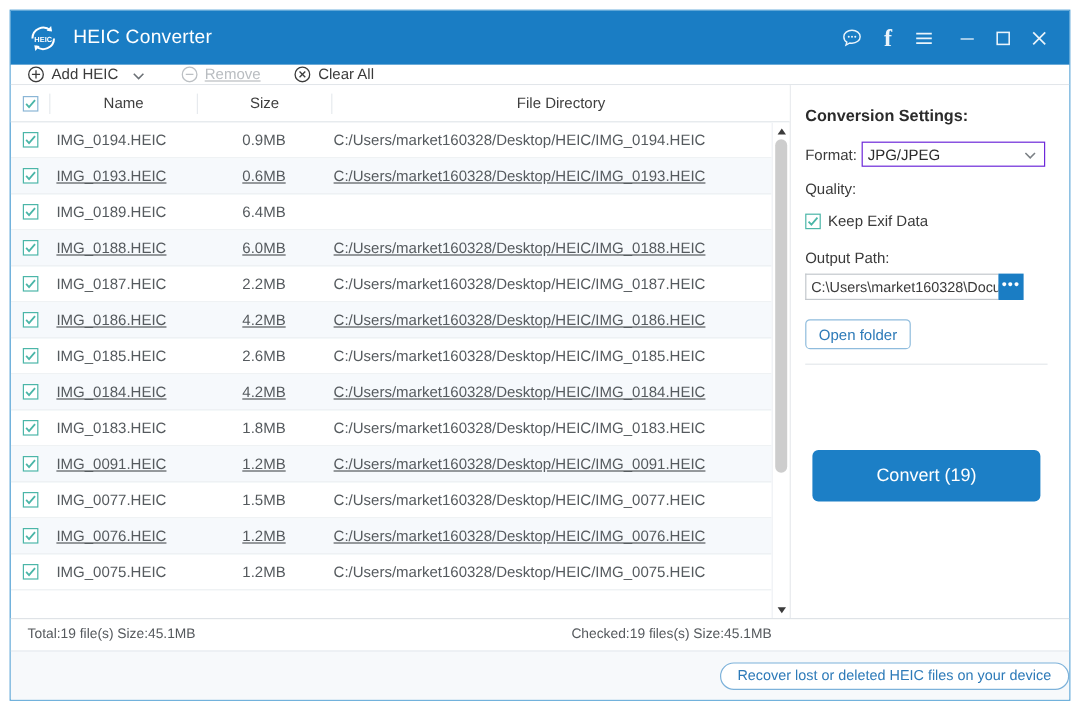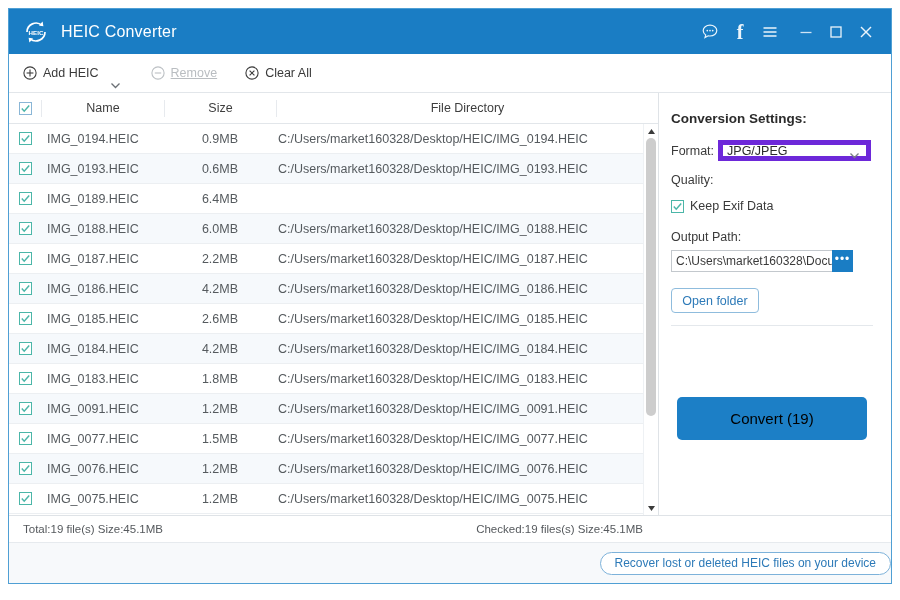--- a/index.html
+++ b/index.html
@@ -56,7 +56,7 @@
 
   
   #toolbar {
-    height: 39px;
+    height: 17px;
     flex: 0 0 auto;
     display: flex;
     align-items: flex-end;

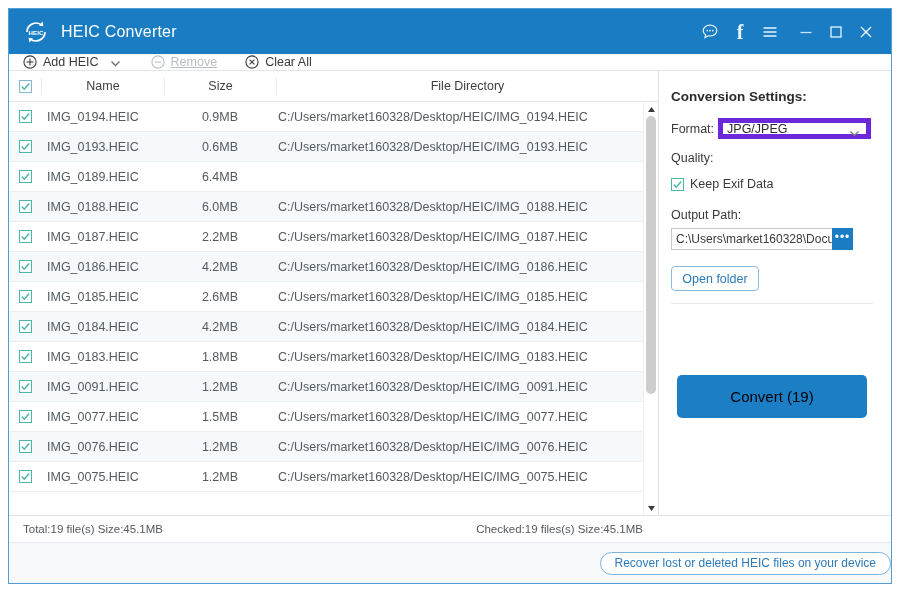--- a/index.html
+++ b/index.html
@@ -188,7 +188,7 @@
     position: relative;
     width: 153px;
     height: 21px;
-    border: 5px solid #6d28d9;
+    border: 1px solid #6d28d9;
     background: #ffffff;
     display: flex;
     align-items: center;

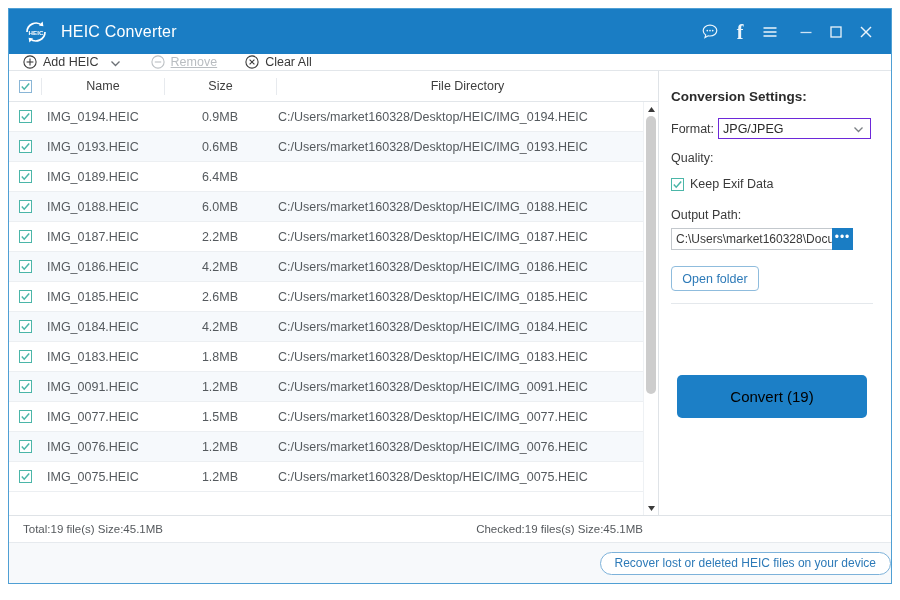--- a/index.html
+++ b/index.html
@@ -125,7 +125,7 @@
     color: #555a5e;
     border-bottom: 1px solid #eceff2;
   }
-  .file-row.alt { background: #f6f9fc; }
+  .file-row.alt { background: #f6f9fc; text-decoration: underline; }
   .file-row .col-name { justify-content: flex-start; padding-left: 6px; }
   .file-row .col-dir  { justify-content: flex-start; padding-left: 2px; }
 

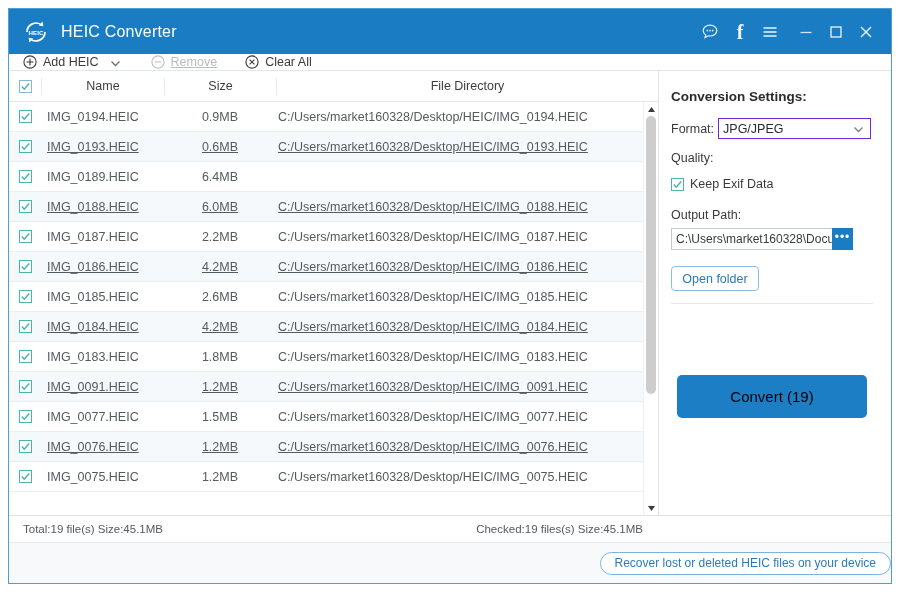--- a/index.html
+++ b/index.html
@@ -269,7 +269,7 @@
     height: 43px;
     background: #1c7fc6;
     border-radius: 5px;
-    color: #000000;
+    color: #ffffff;
     font-size: 15px;
     display: flex;
     align-items: center;

